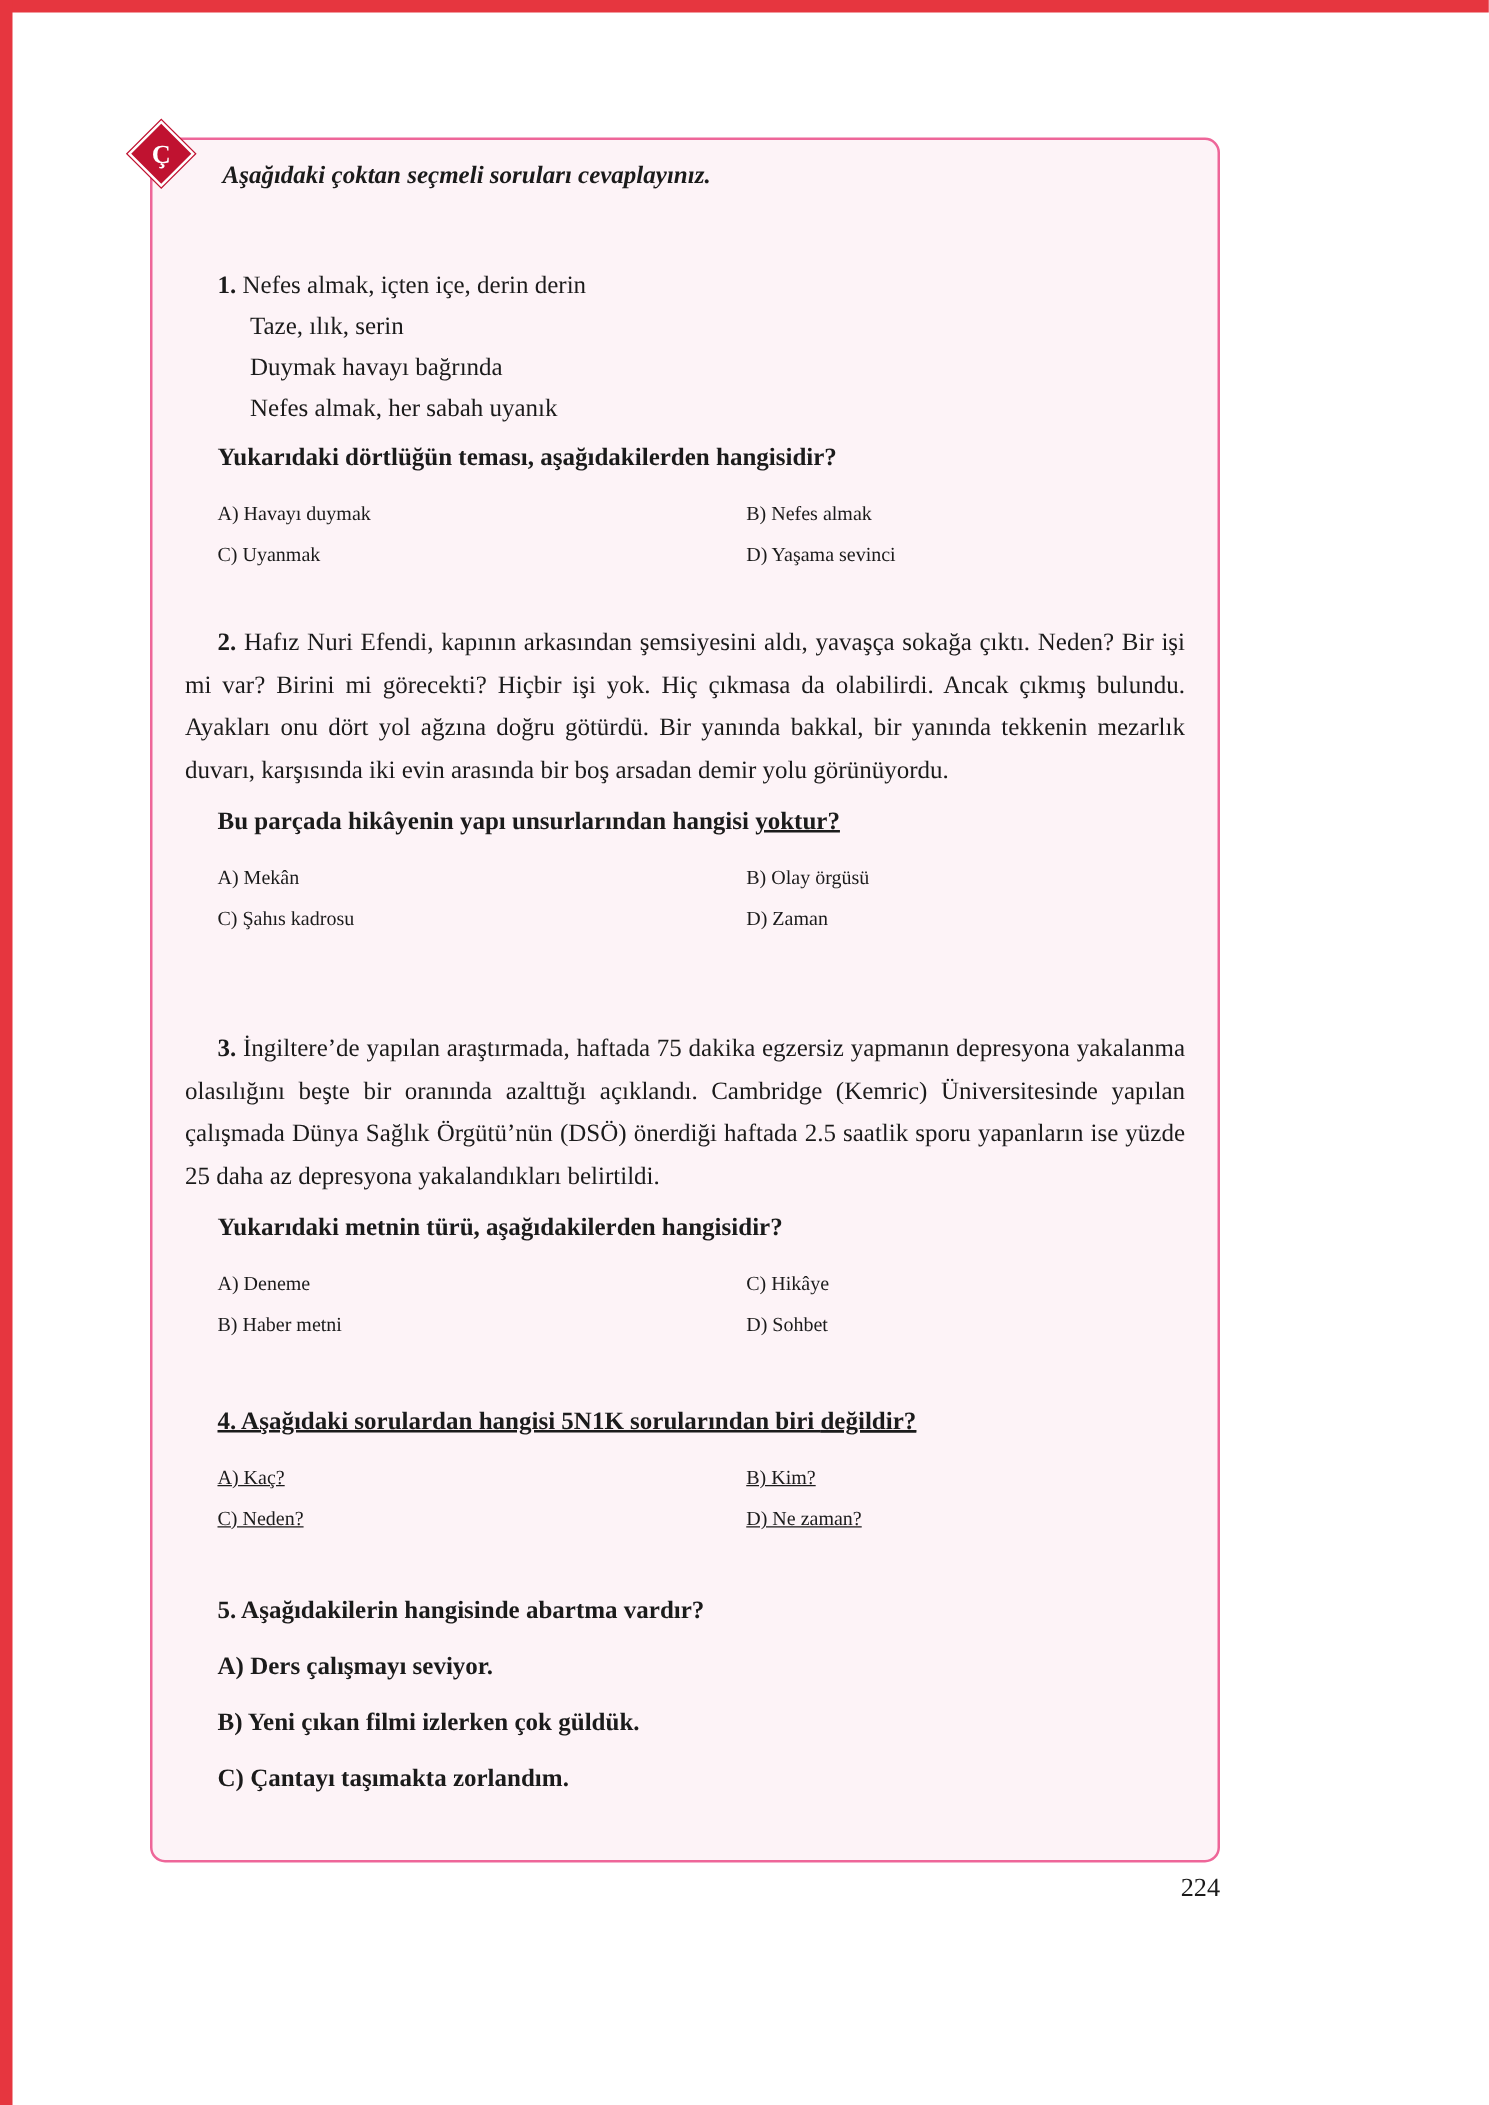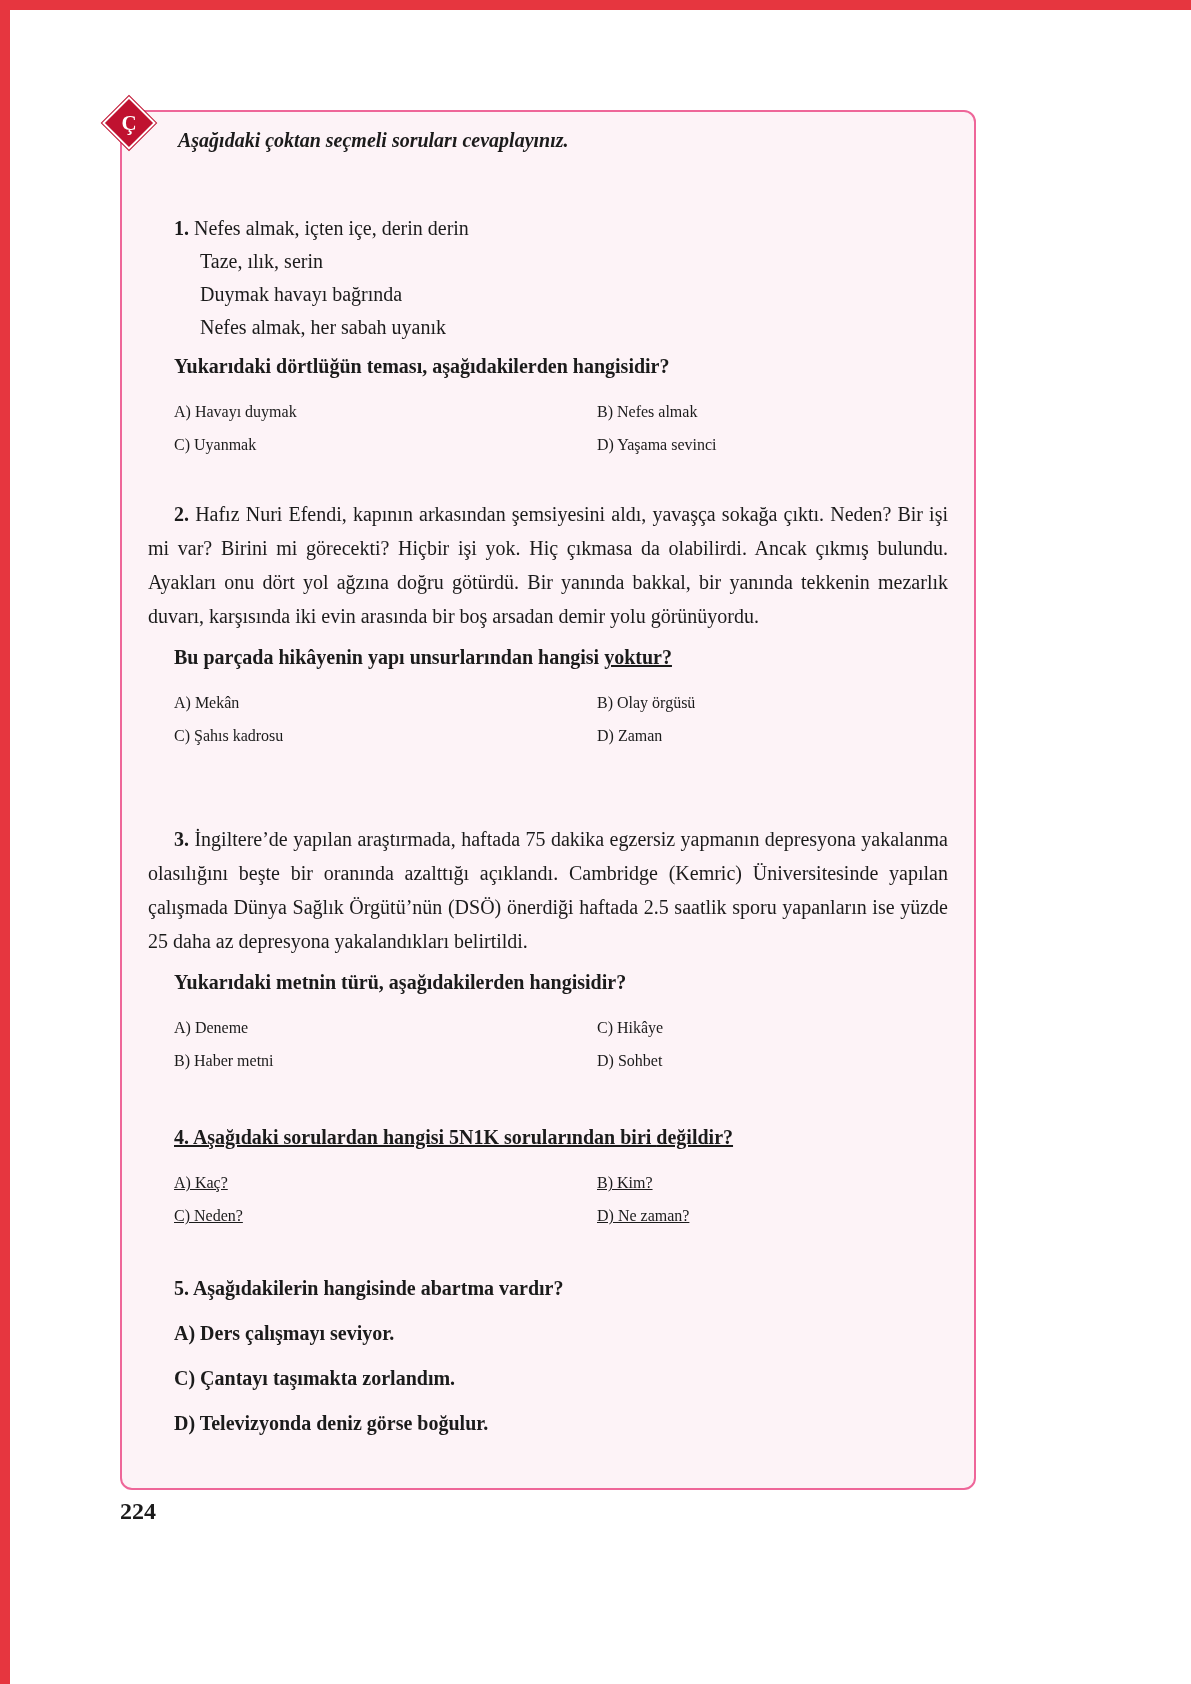--- a/index.html
+++ b/index.html
@@ -138,6 +138,7 @@
     <p class="prompt">5. Aşağıdakilerin hangisinde abartma vardır?</p>
     <div class="options-list">
       <div class="opt">A) Ders çalışmayı seviyor.</div>
+      <div class="opt">B) Yeni çıkan filmi izlerken çok güldük.</div>
       <div class="opt">C) Çantayı taşımakta zorlandım.</div>
       <div class="opt">D) Televizyonda deniz görse boğulur.</div>
     </div>

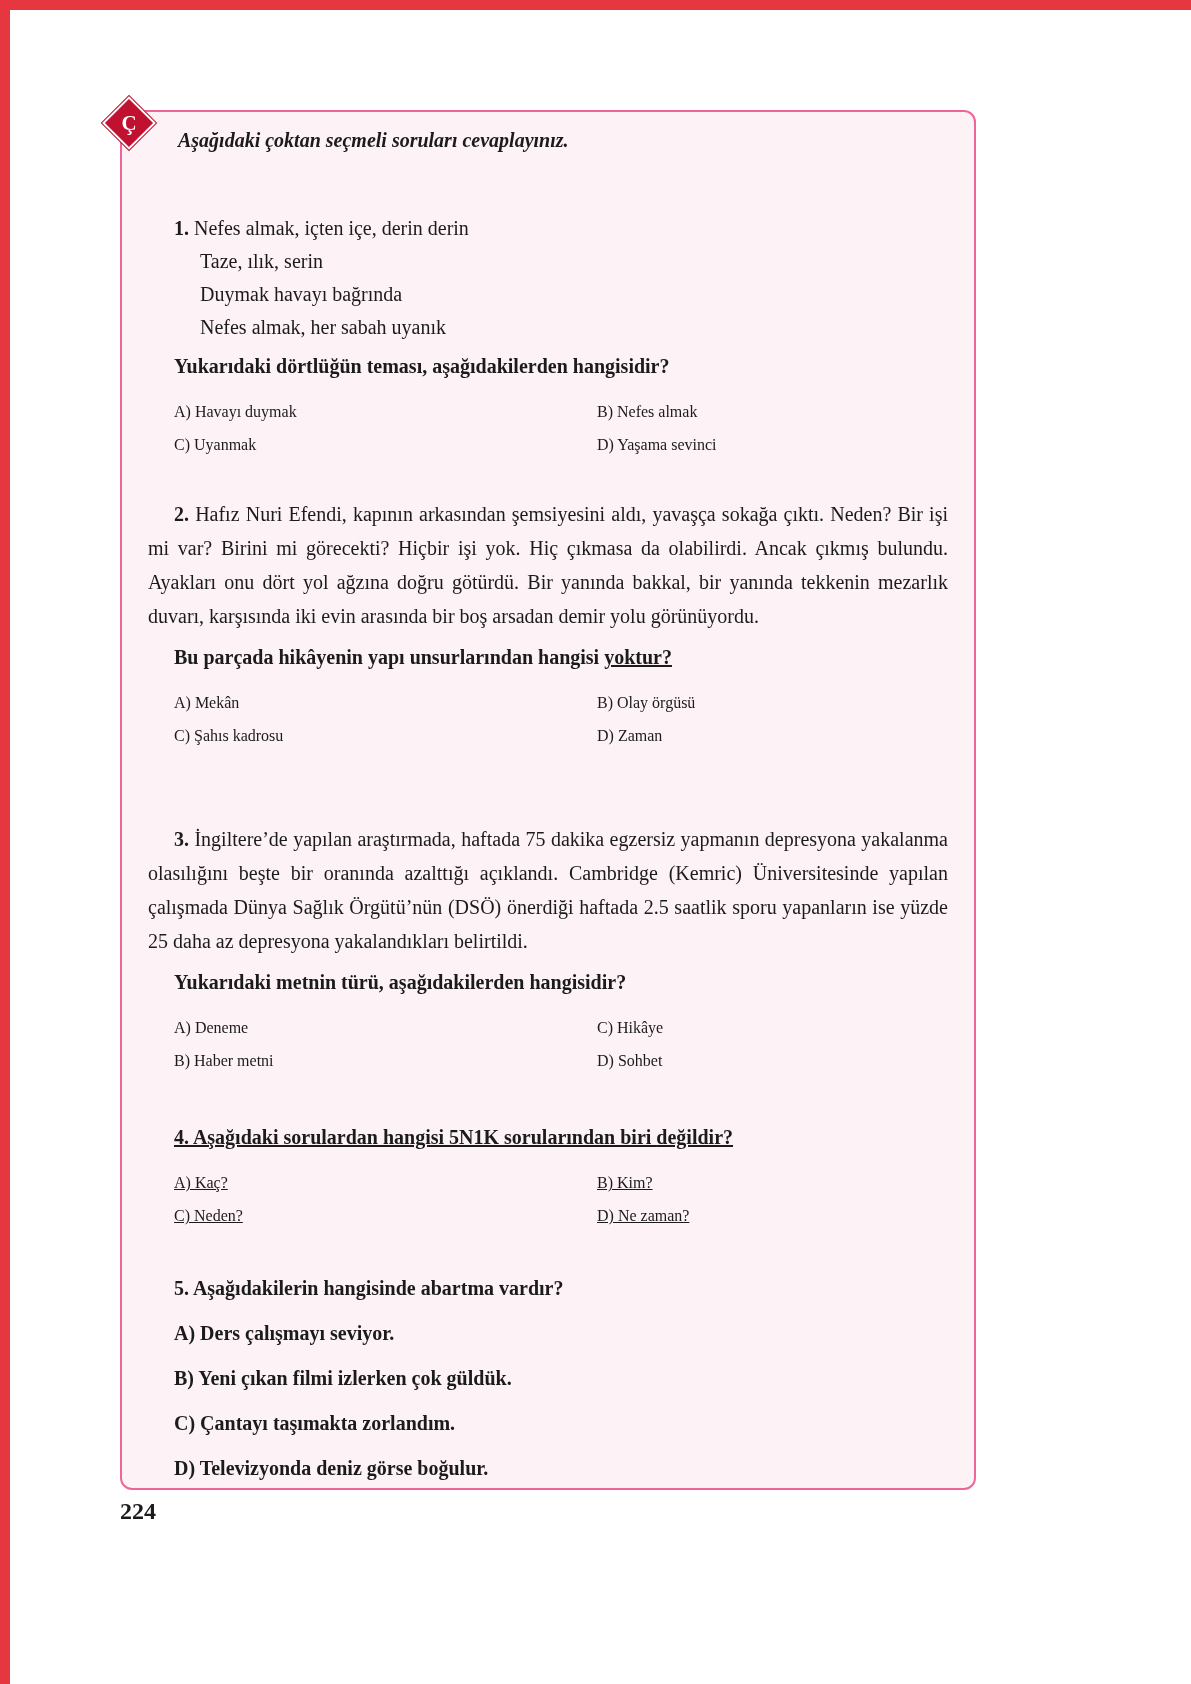--- a/index.html
+++ b/index.html
@@ -140,7 +140,6 @@
       <div class="opt">A) Ders çalışmayı seviyor.</div>
       <div class="opt">B) Yeni çıkan filmi izlerken çok güldük.</div>
       <div class="opt">C) Çantayı taşımakta zorlandım.</div>
-      <div class="opt">D) Televizyonda deniz görse boğulur.</div>
     </div>
   </div>
 

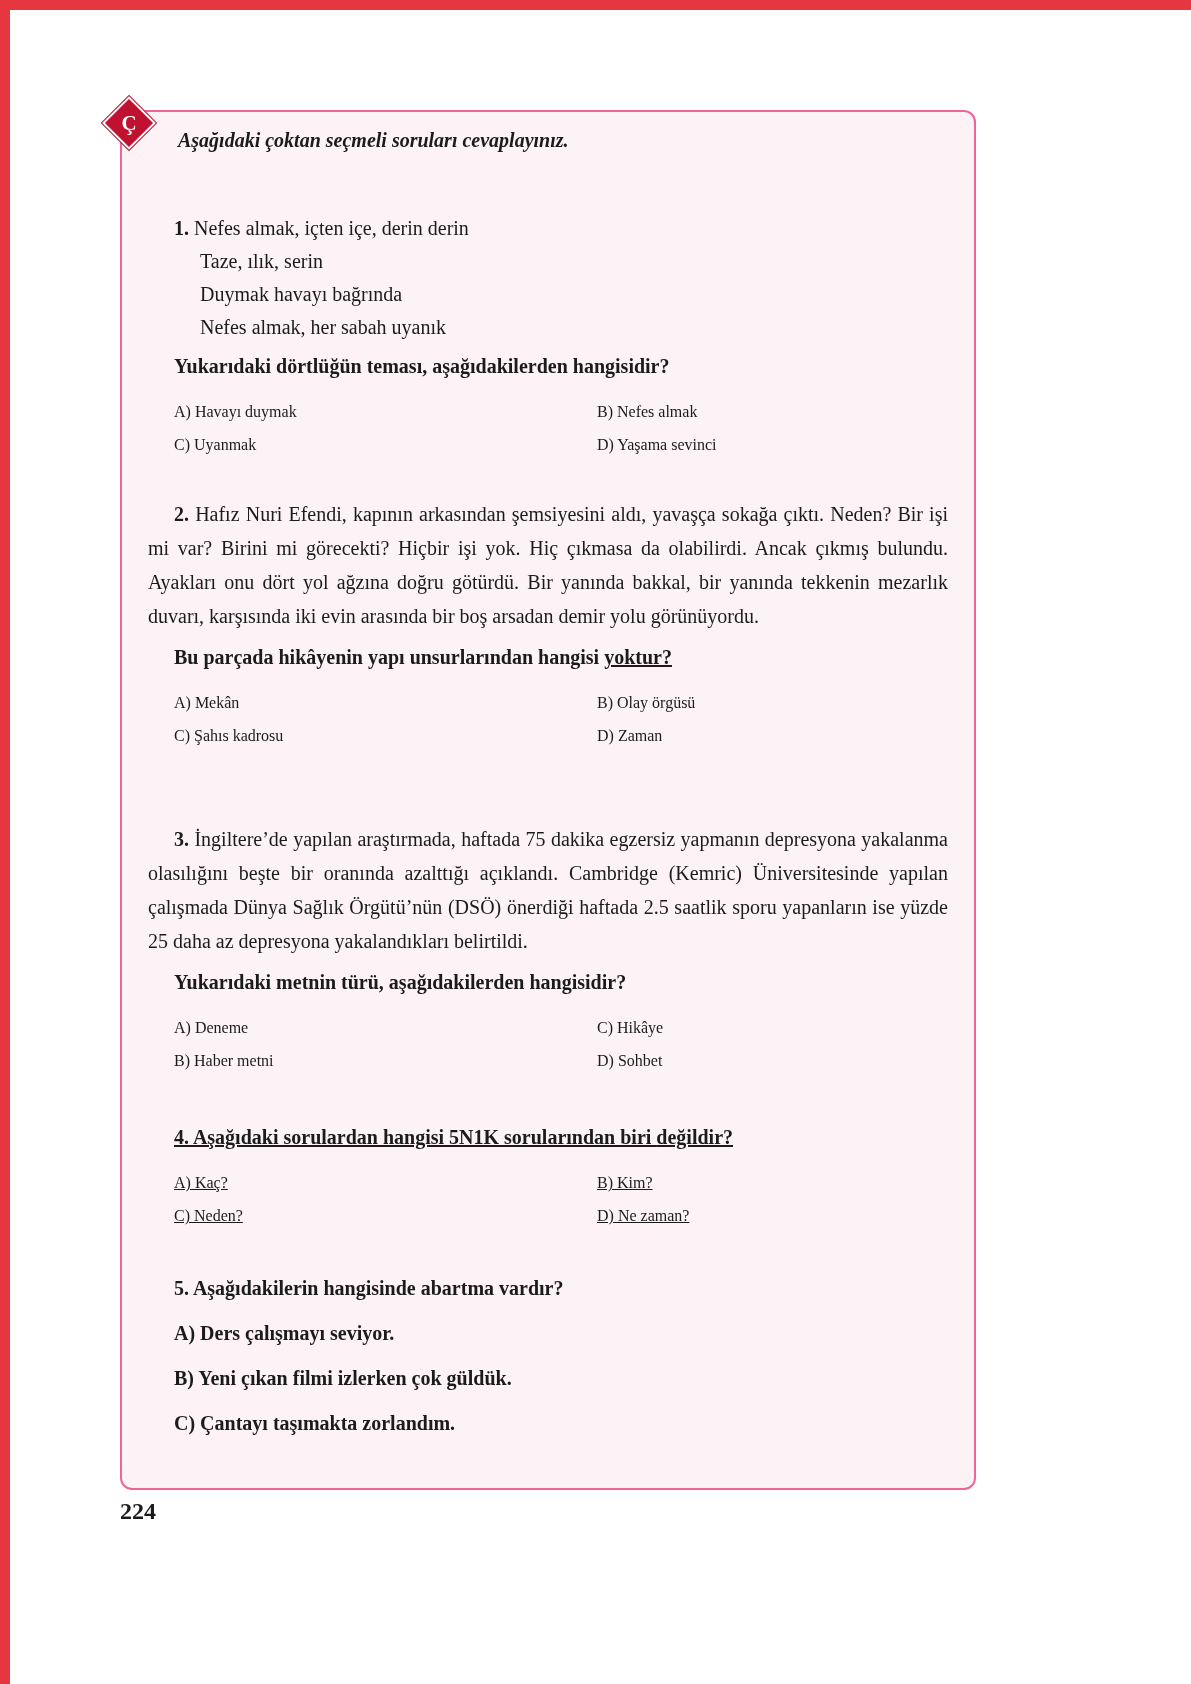--- a/index.html
+++ b/index.html
@@ -71,7 +71,7 @@
   .q2-prompt, .q3-prompt { margin-top:8px; }
   .page-number {
     position:absolute; left:120px; top:1498px; width:856px;
-    text-align:left; font-weight:bold; font-size:24px;
+    text-align:right; font-weight:normal; font-size:21px;
   }
 </style>
 </head>

